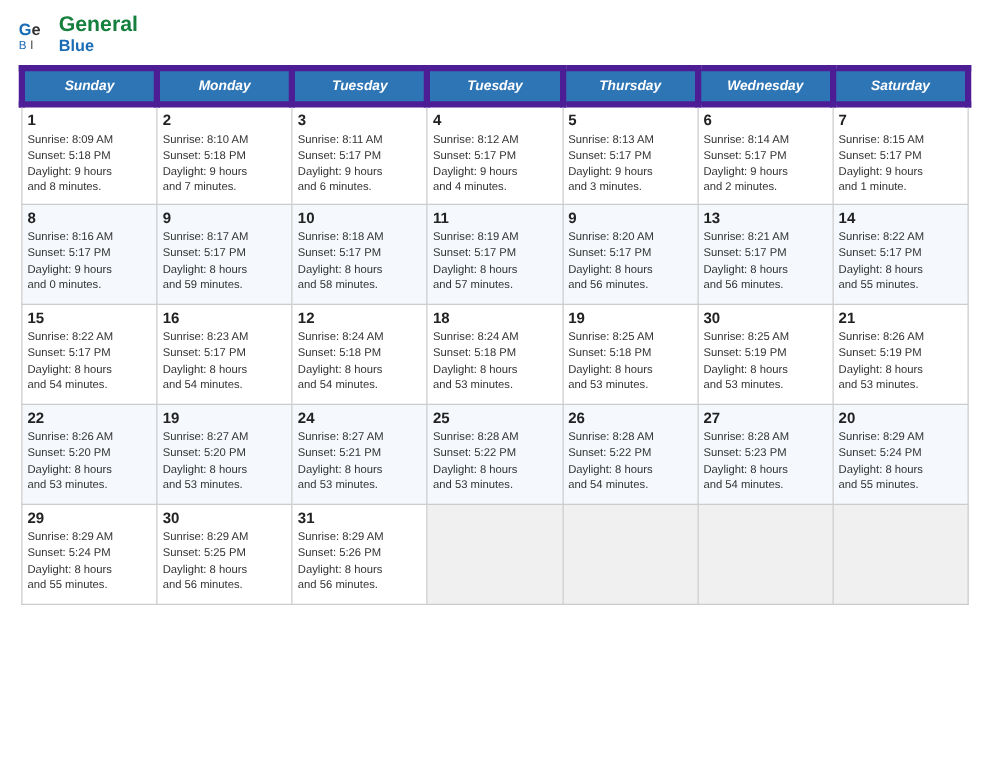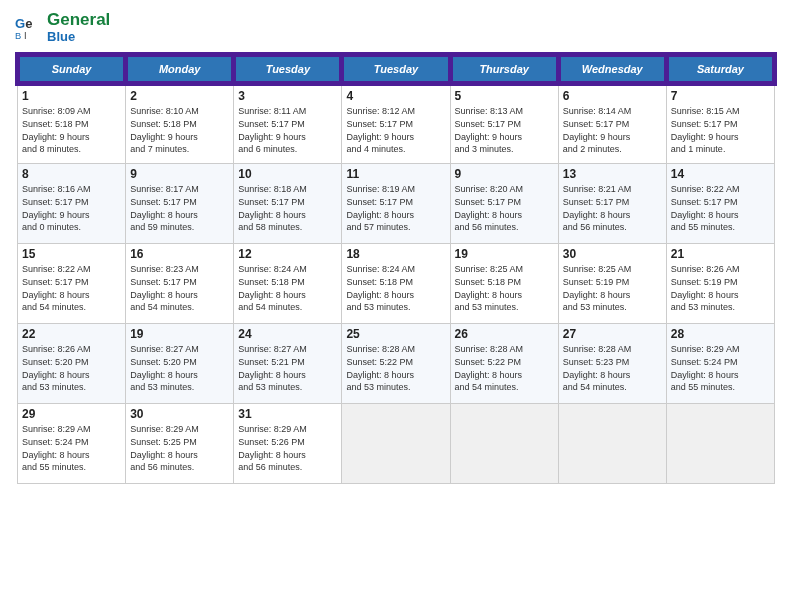--- a/index.html
+++ b/index.html
@@ -237,7 +237,7 @@
             <div class="day-info">Sunrise: 8:28 AM<br>Sunset: 5:23 PM<br>Daylight: 8 hours<br>and 54 minutes.</div>
           </td>
           <td>
-            <span class="day-num">28</span>
+            <span class="day-num">20</span>
             <div class="day-info">Sunrise: 8:29 AM<br>Sunset: 5:24 PM<br>Daylight: 8 hours<br>and 55 minutes.</div>
           </td>
         </tr>

